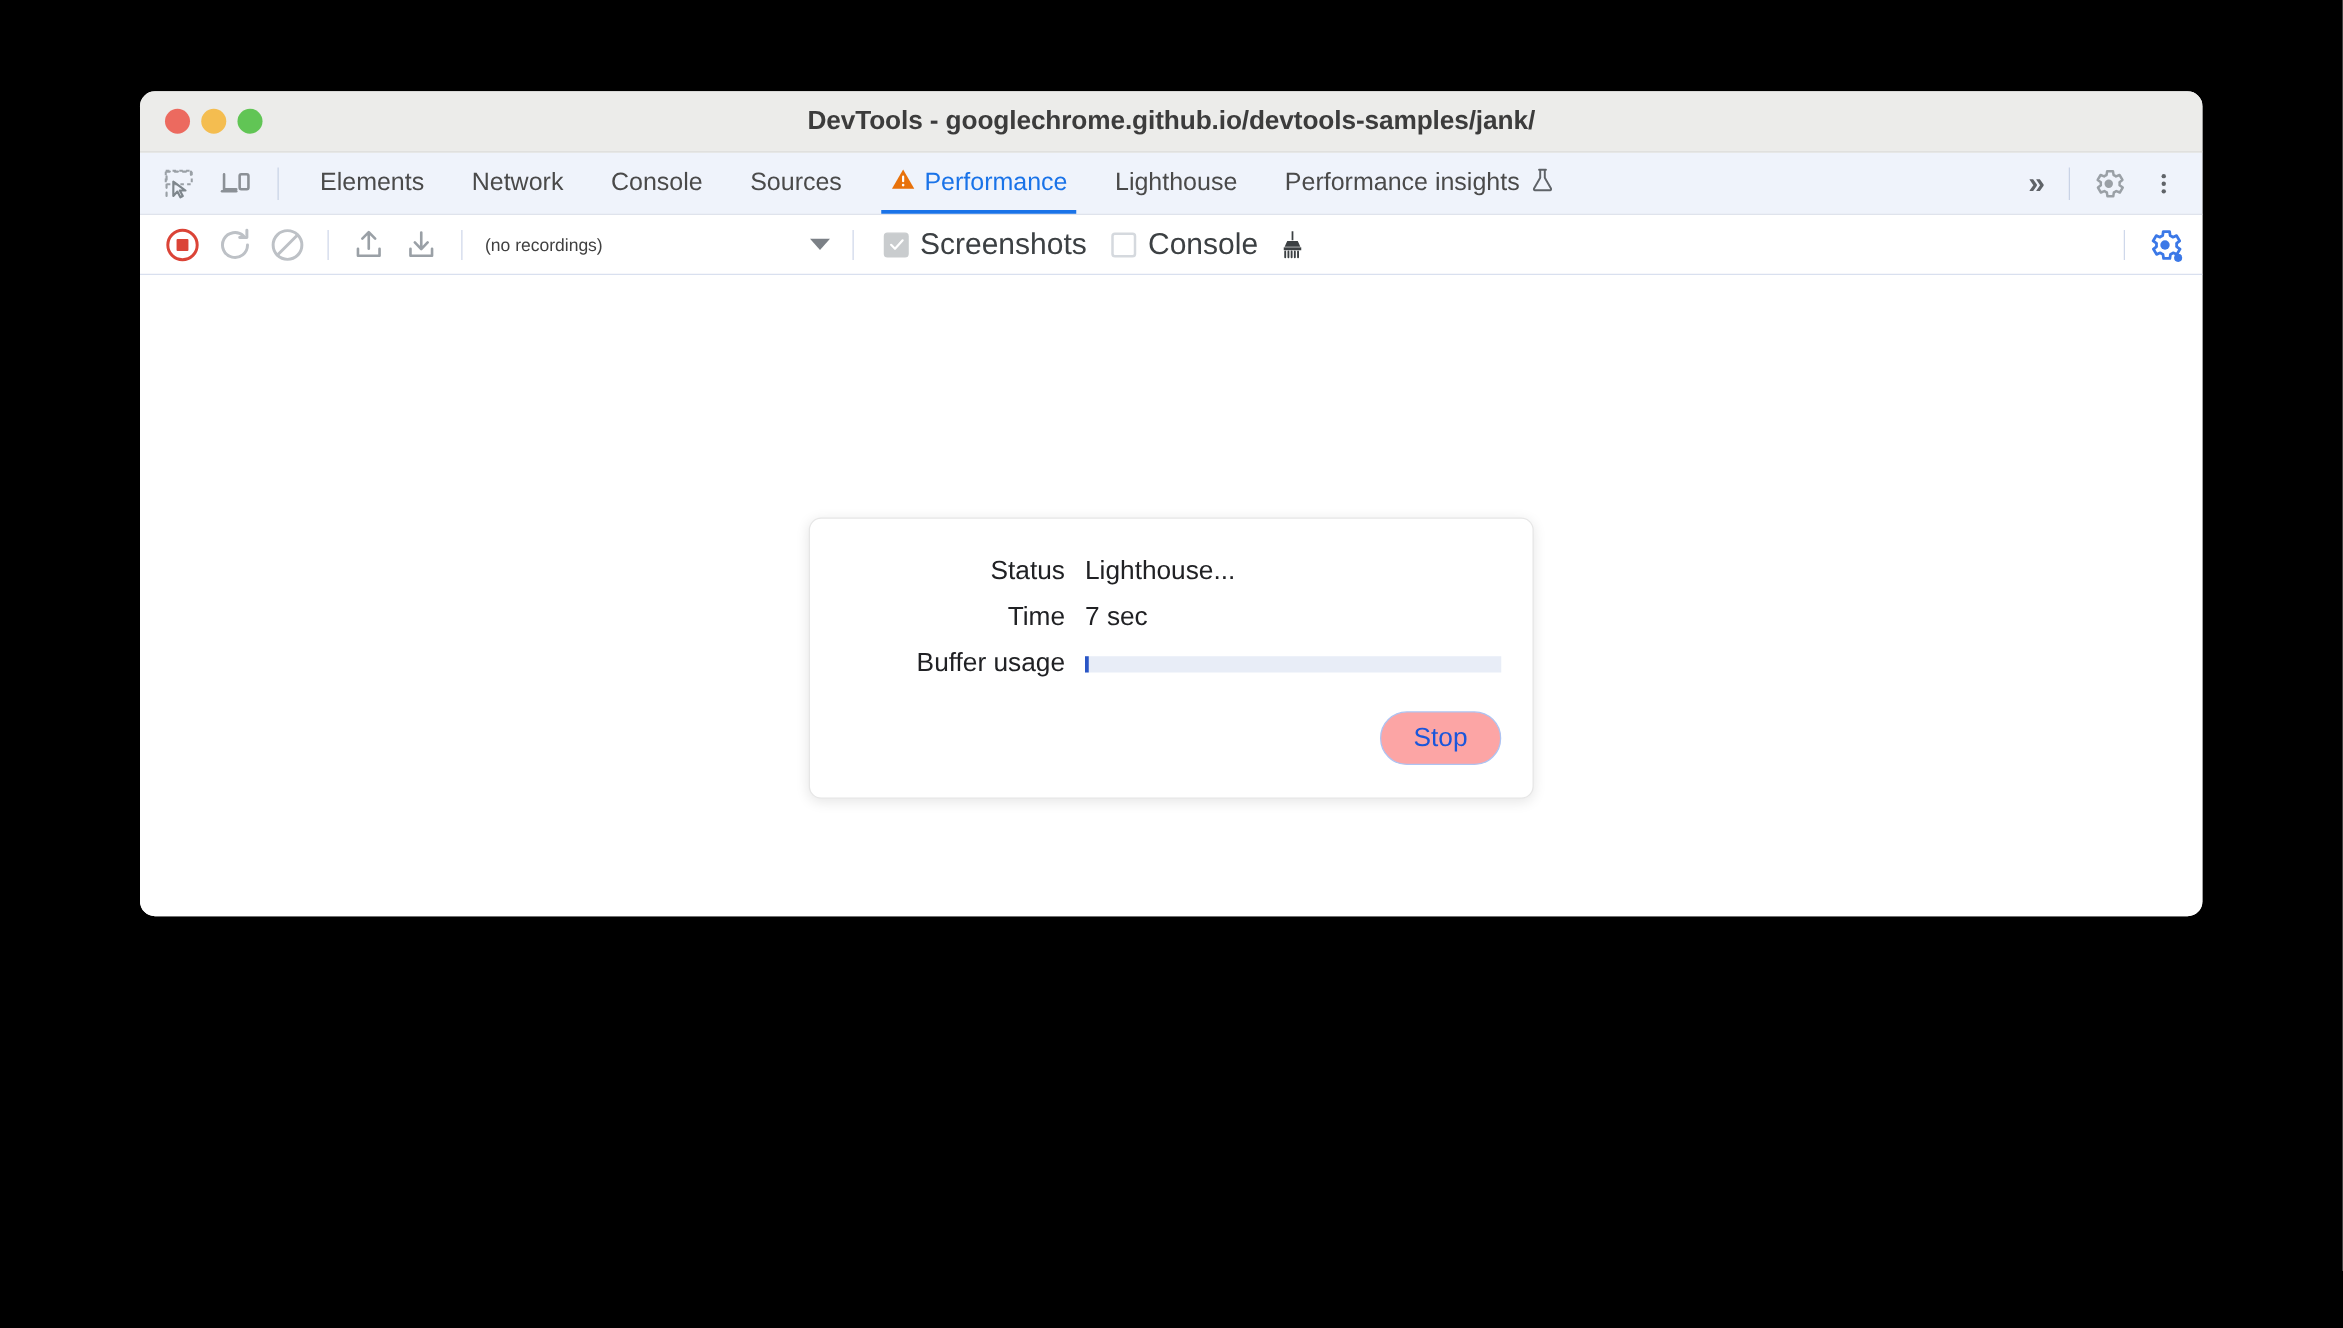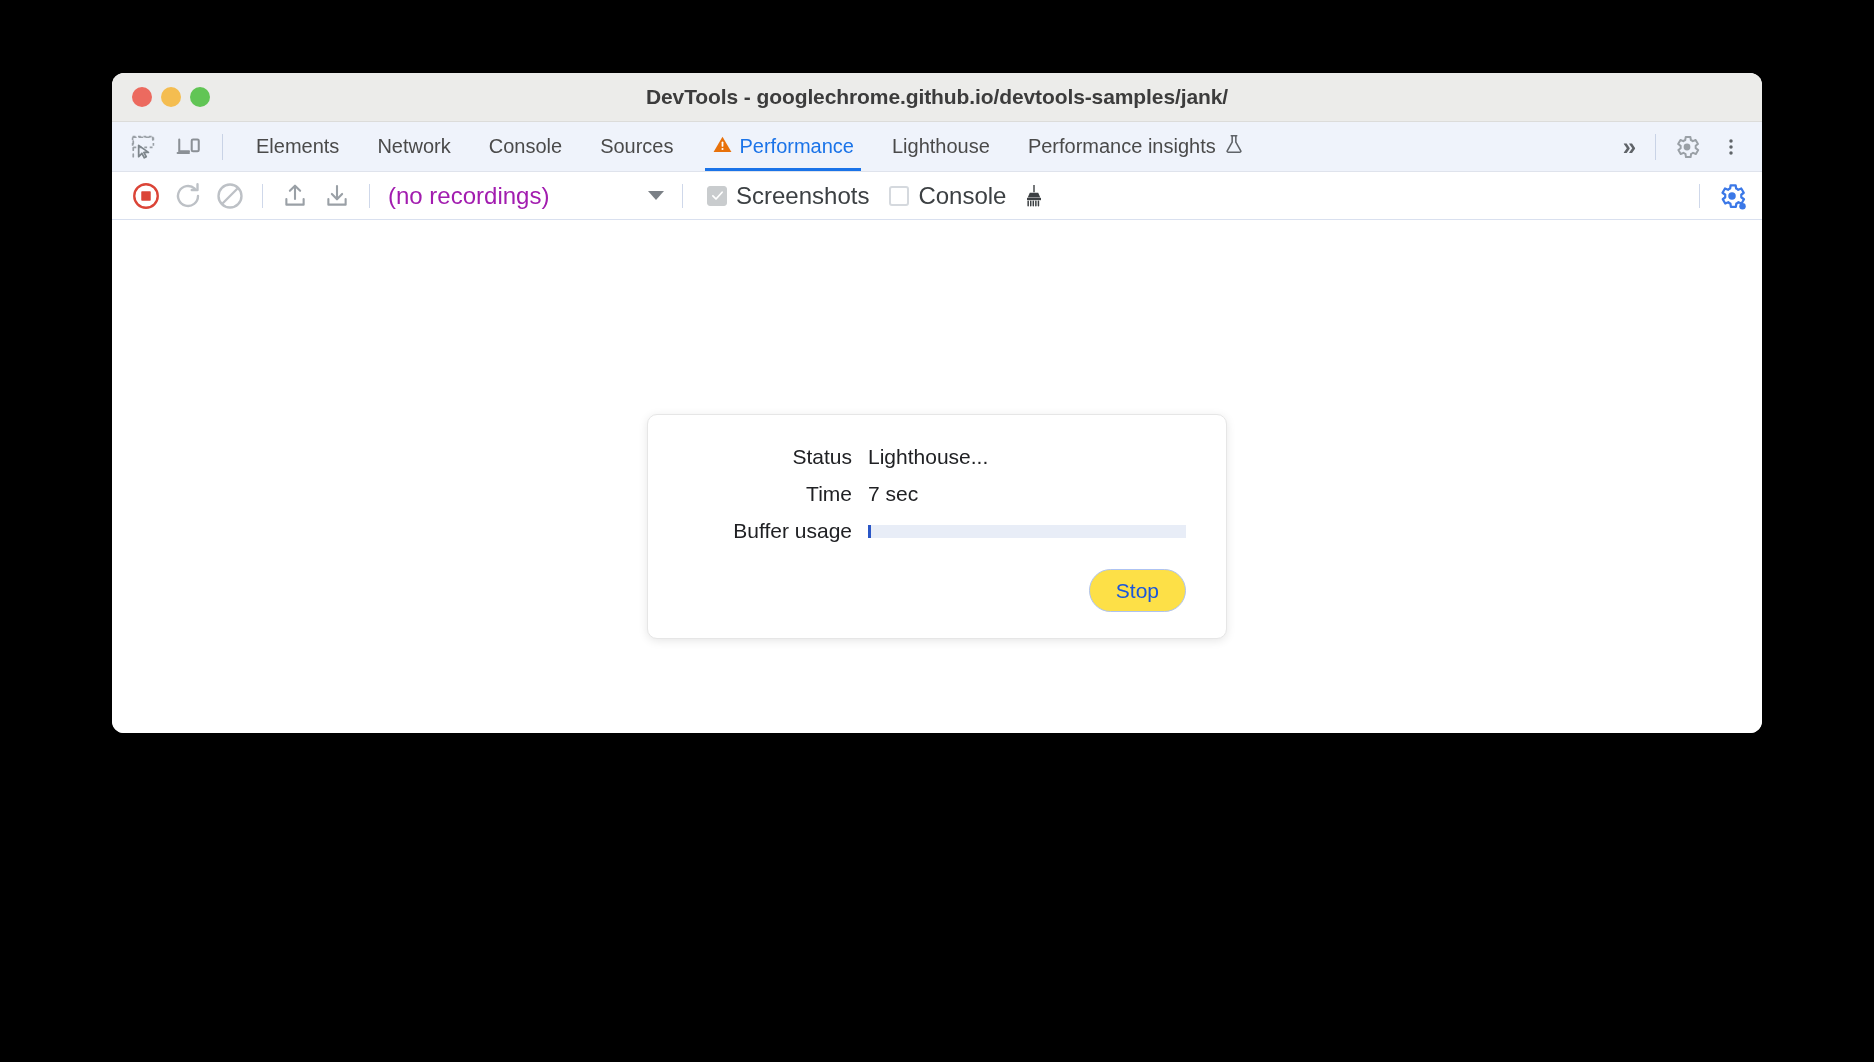--- a/index.html
+++ b/index.html
@@ -171,8 +171,8 @@
     margin-right: 2px;
   }
   .recordings-label {
-    font-size: 24px;
-    color: #a21caf;
+    font-size: 14px;
+    color: #404040;
     flex: 1;
     white-space: nowrap;
   }

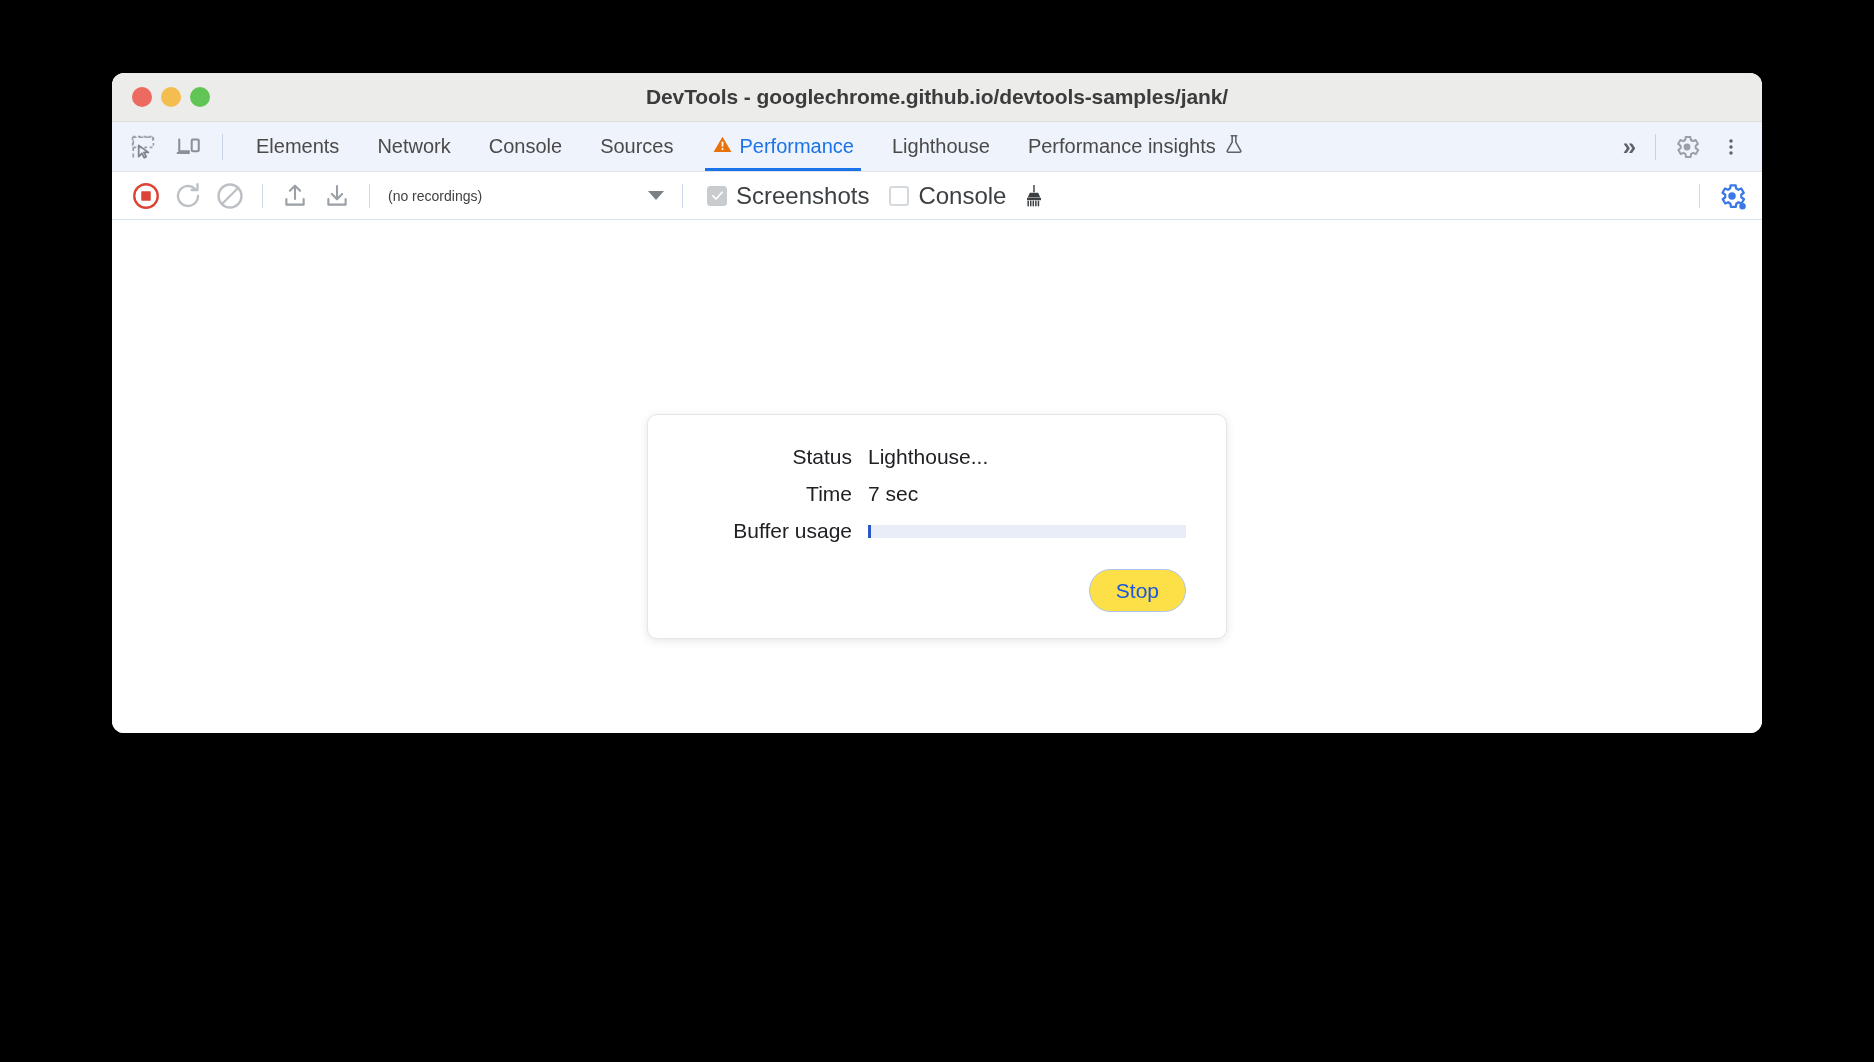--- a/index.html
+++ b/index.html
@@ -231,7 +231,7 @@
     border: 1px solid #e6e6e6;
     border-radius: 10px;
     box-shadow: 0 2px 10px rgba(0,0,0,0.10);
-    padding: 30px 40px 26px 32px;
+    padding: 30px 25px 26px 32px;
     box-sizing: border-box;
   }
   .row {

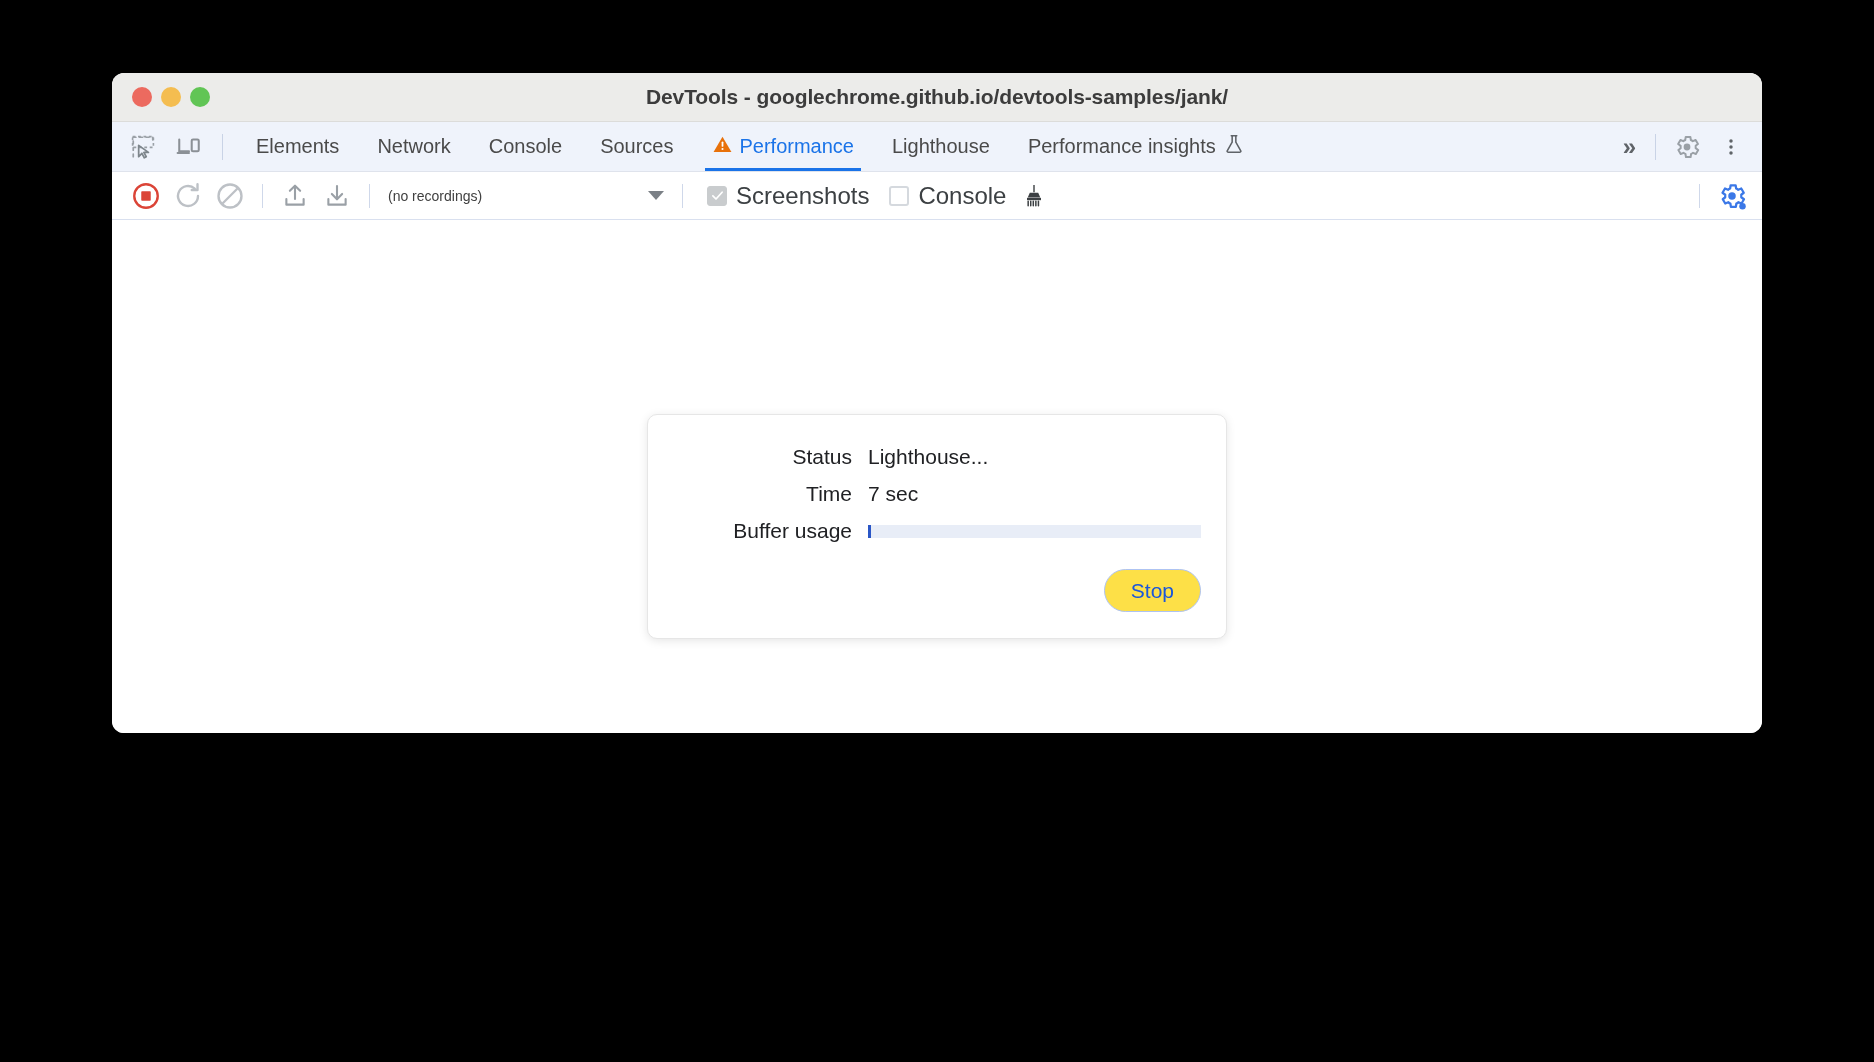--- a/index.html
+++ b/index.html
@@ -273,7 +273,7 @@
     font-family: "Liberation Sans", sans-serif;
     font-size: 21px;
     color: #1a56db;
-    background: #fde047;
+    background: #fca5a5;
     border: 1px solid #aec3f2;
     border-radius: 22px;
     padding: 9px 26px;

